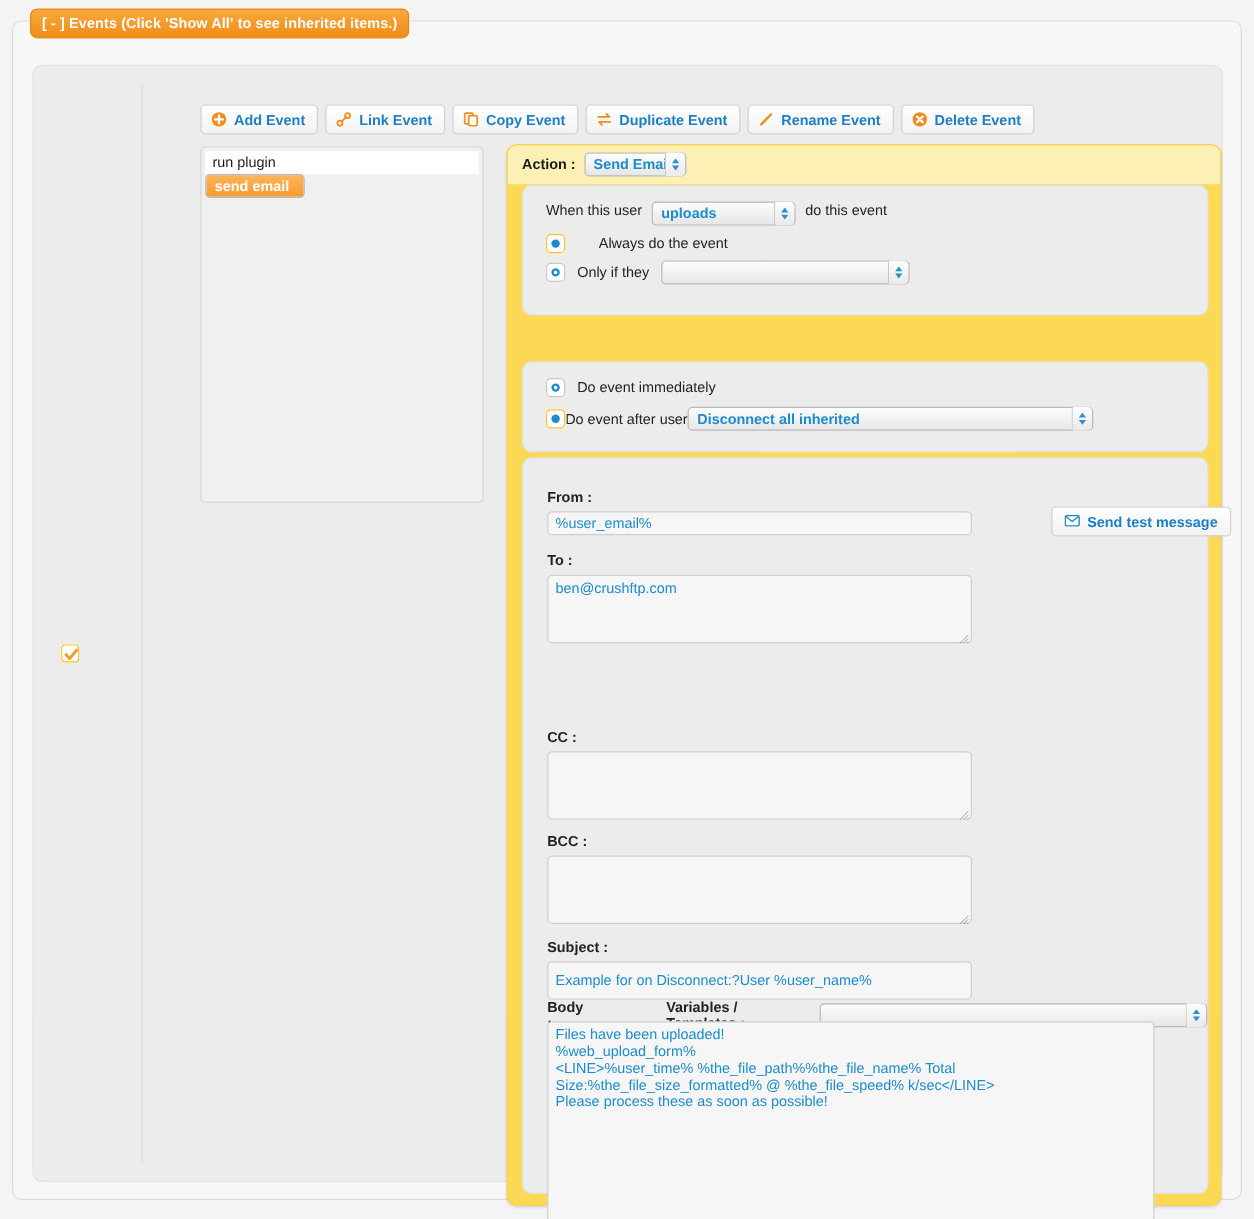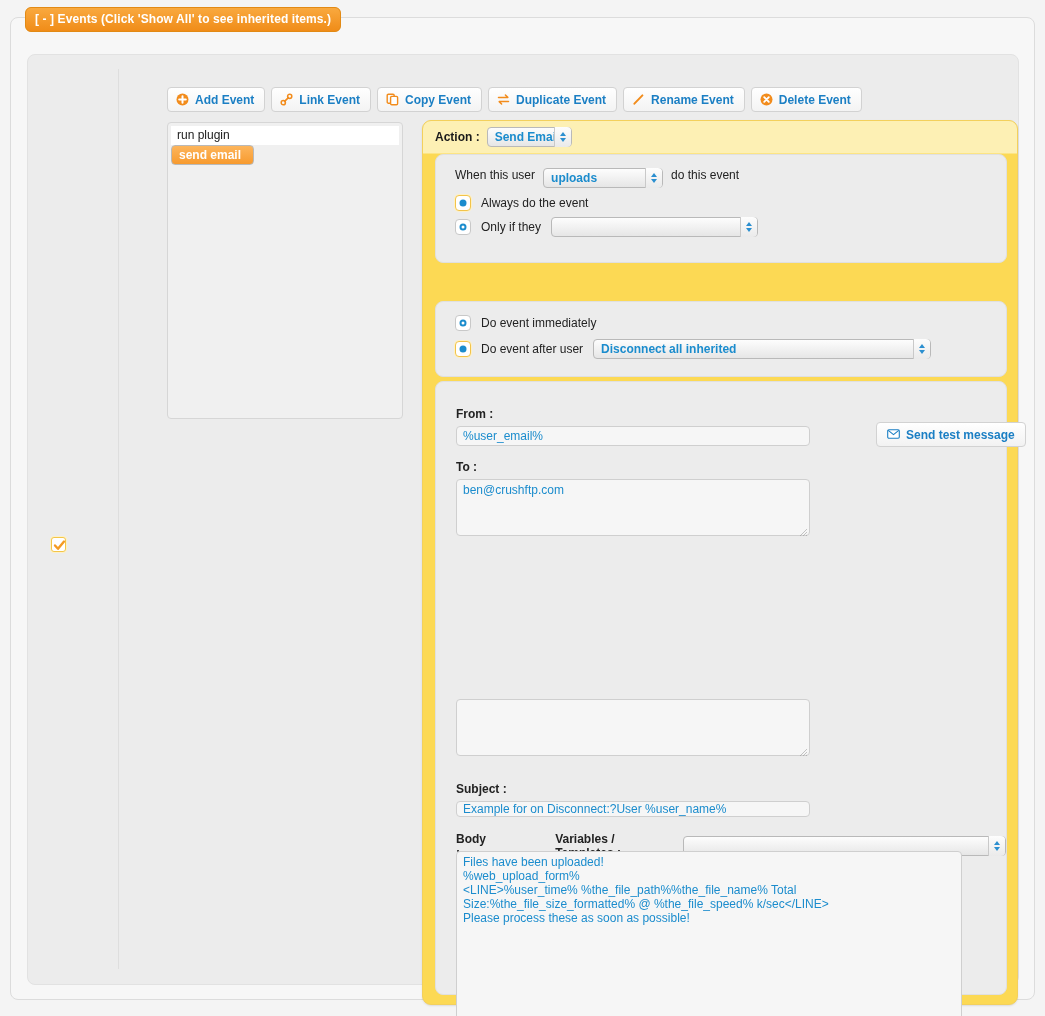--- a/index.html
+++ b/index.html
@@ -335,7 +335,7 @@
             <span class="txt">do this event</span>
           </div>
 
-          <div style="position:absolute;left:19px;top:40px;display:flex;align-items:center;gap:10px;">
+          <div style="position:absolute;left:19px;top:40px;display:flex;align-items:center;gap:28px;">
             <span class="radio on">
                 <i></i>
               </span>

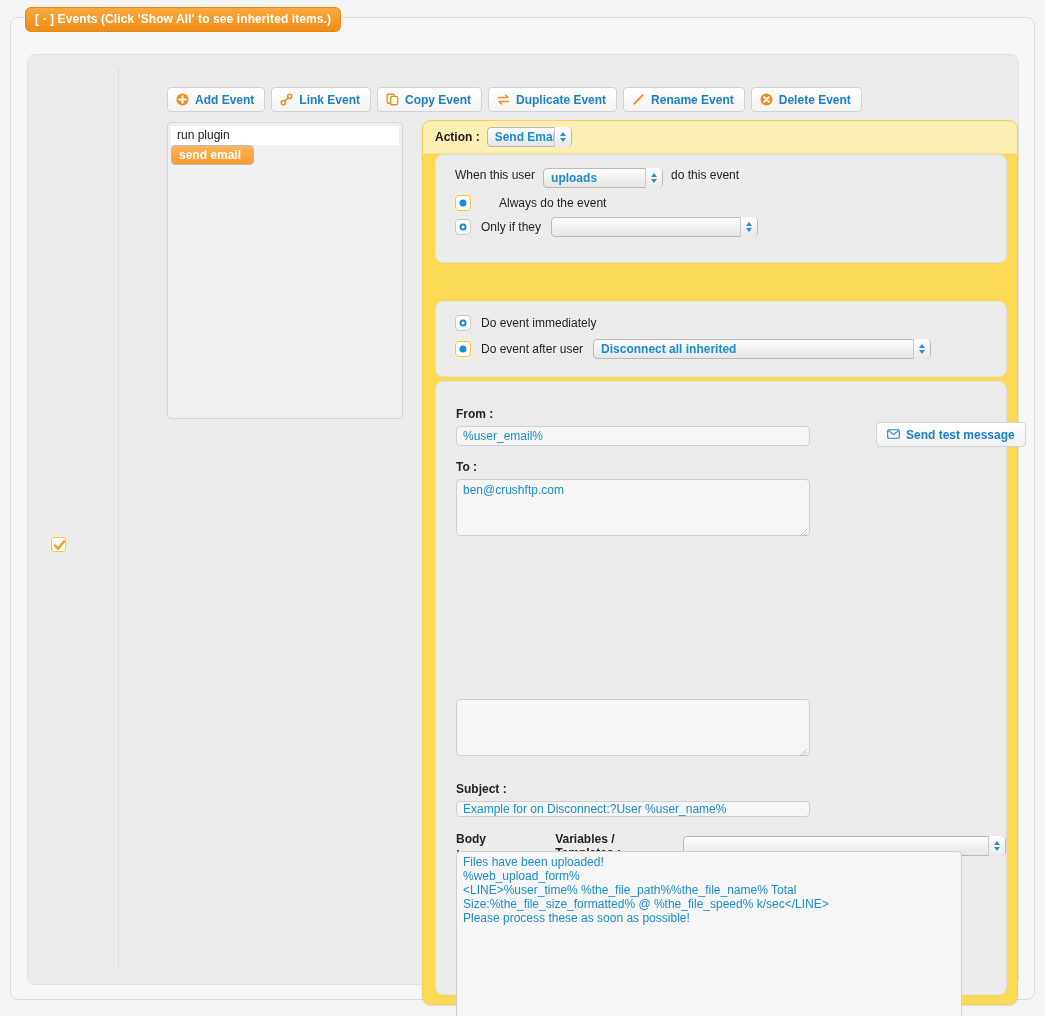--- a/index.html
+++ b/index.html
@@ -364,7 +364,7 @@
               </span>
             <span class="txt">Do event immediately</span>
           </div>
-          <div style="position:absolute;left:19px;top:37px;display:flex;align-items:center;gap:10px;">
+          <div style="position:absolute;left:19px;top:37px;display:flex;align-items:center;">
             <span class="radio on">
                 <i></i>
               </span>

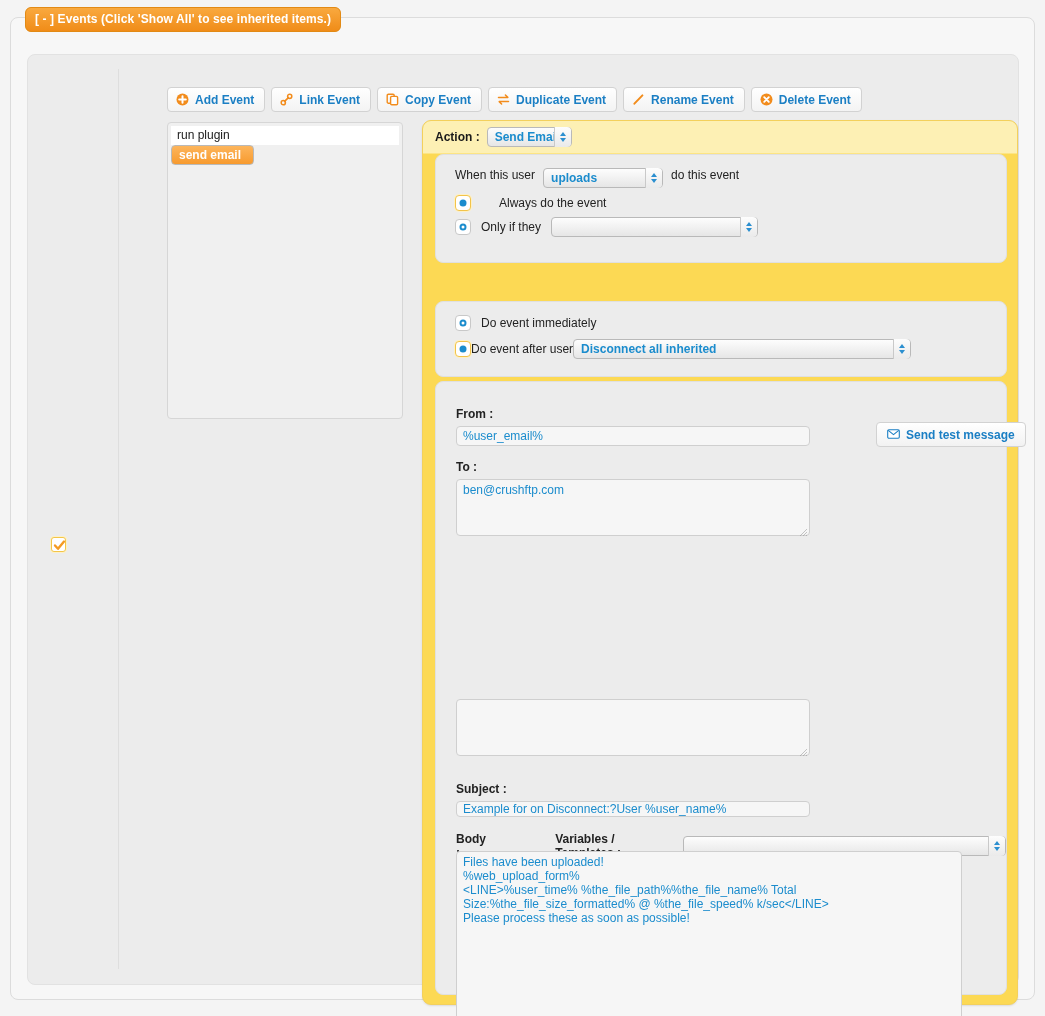--- a/index.html
+++ b/index.html
@@ -406,6 +406,15 @@
             <input class="field" style="width: 354px; height: 20px; margin-top: 5px;" value="%user_email%">
           </div>
 
+          <div style="position:absolute;left:20px;top:225px;">
+            <div class="txt bold">CC :</div>
+            <div class="wrapbox" style="margin-top:5px;">
+              <textarea class="field" style="width: 354px; height: 57px;"></textarea>
+              <svg class="resizer" viewBox="0 0 9 9">
+                  <path d="M8 1 L1 8 M8 4 L4 8 M8 7 L7 8" stroke="#8d8d8d" stroke-width=".9"></path>
+                </svg>
+            </div>
+          </div>
 
           <div style="position:absolute;left:20px;top:312px;">
             <div class="wrapbox" style="margin-top:5px;">

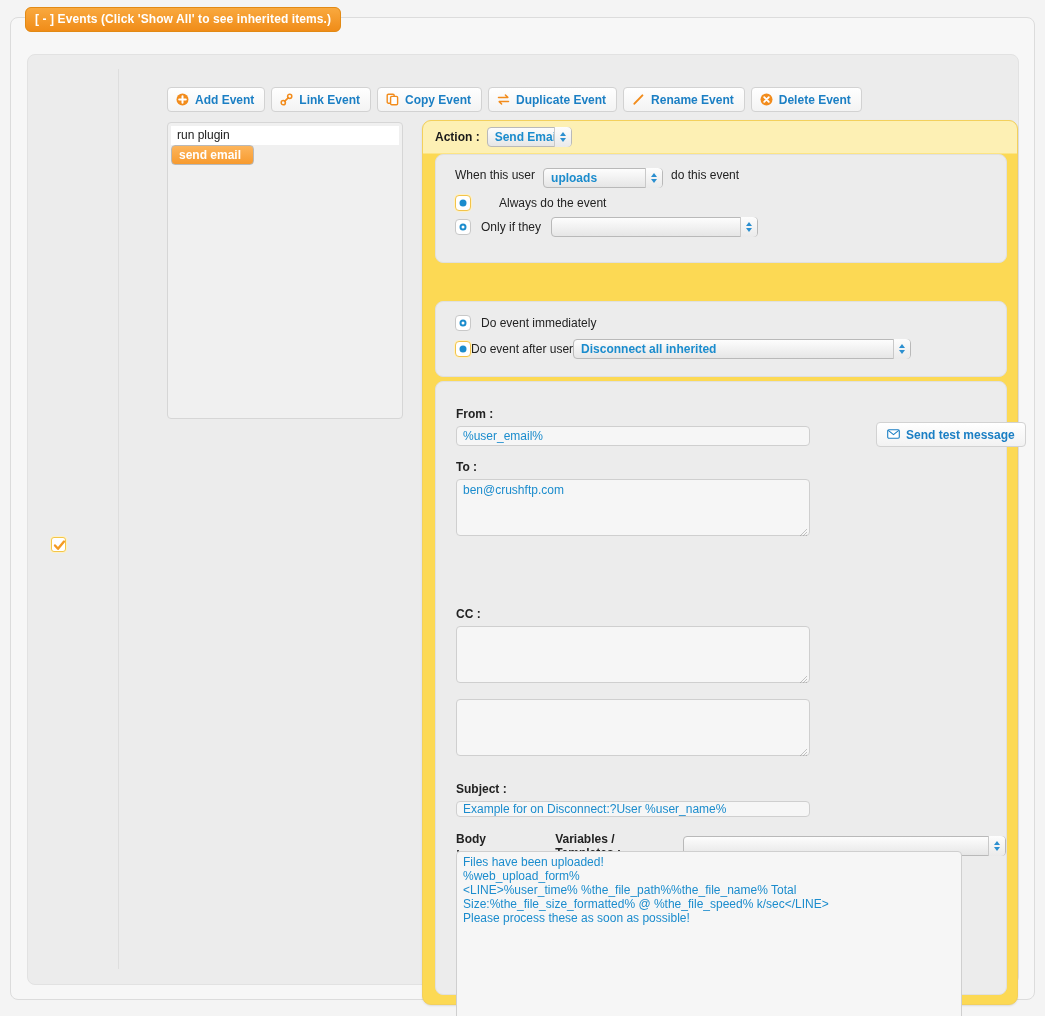--- a/index.html
+++ b/index.html
@@ -417,6 +417,7 @@
           </div>
 
           <div style="position:absolute;left:20px;top:312px;">
+            <div class="txt bold">BCC :</div>
             <div class="wrapbox" style="margin-top:5px;">
               <textarea class="field" style="width: 354px; height: 57px;"></textarea>
               <svg class="resizer" viewBox="0 0 9 9">

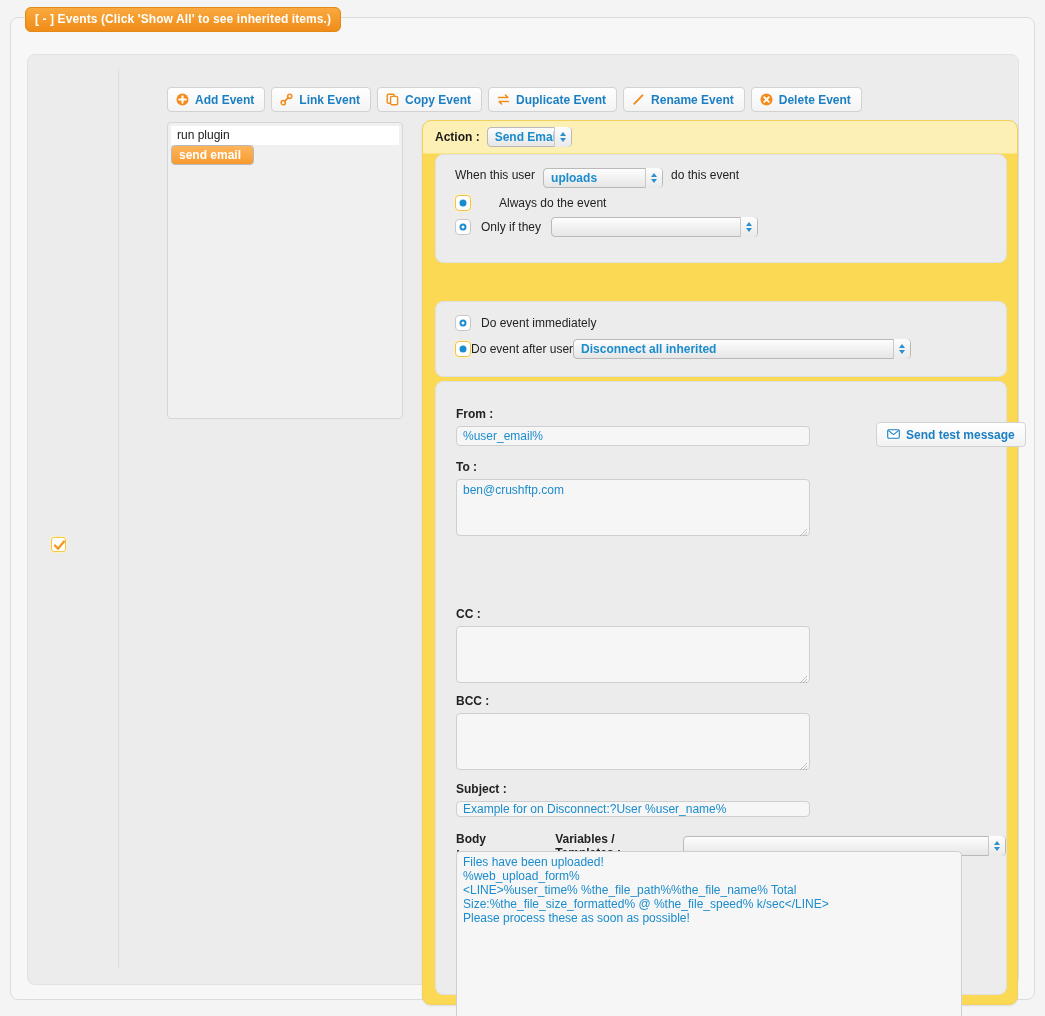--- a/index.html
+++ b/index.html
@@ -428,7 +428,7 @@
 
           <div style="position:absolute;left:20px;top:400px;">
             <div class="txt bold">Subject :</div>
-            <input class="field" style="width: 354px; height: 16px; margin-top: 5px;" value="Example for on Disconnect:?User %user_name%">
+            <input class="field" style="width: 354px; height: 32px; margin-top: 5px;" value="Example for on Disconnect:?User %user_name%">
           </div>
 
           <div style="position:absolute;left:20px;top:450px;display:flex;align-items:center;">

